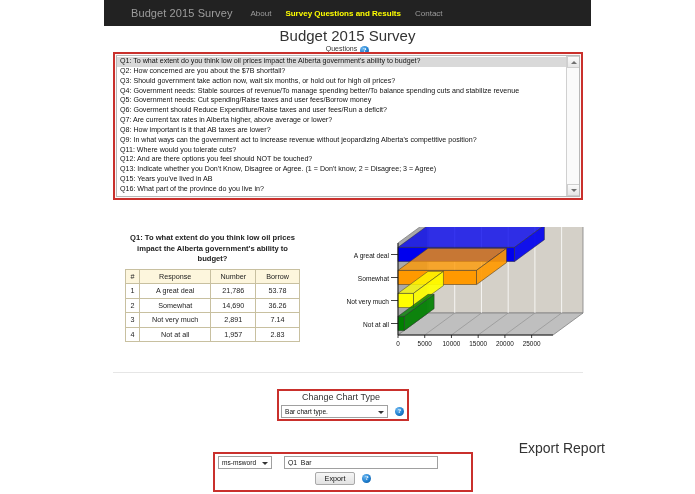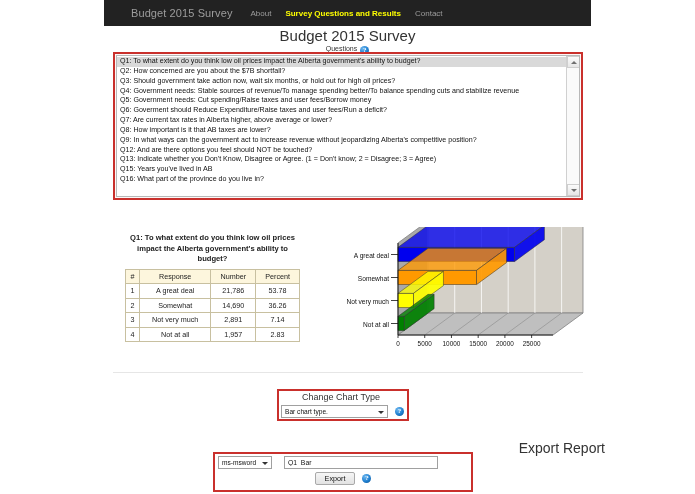--- a/index.html
+++ b/index.html
@@ -194,6 +194,7 @@
           <div class="q-row">Q7: Are current tax rates in Alberta higher, above average or lower?</div>
           <div class="q-row">Q8: How important is it that AB taxes are lower?</div>
           <div class="q-row">Q9: In what ways can the government act to increase revenue without jeopardizing Alberta's competitive position?</div>
+          <div class="q-row">Q11: Where would you tolerate cuts?</div>
           <div class="q-row">Q12: And are there options you feel should NOT be touched?</div>
           <div class="q-row">Q13: Indicate whether you Don't Know, Disagree or Agree. (1 = Don't know; 2 = Disagree; 3 = Agree)</div>
           <div class="q-row">Q15: Years you've lived in AB</div>

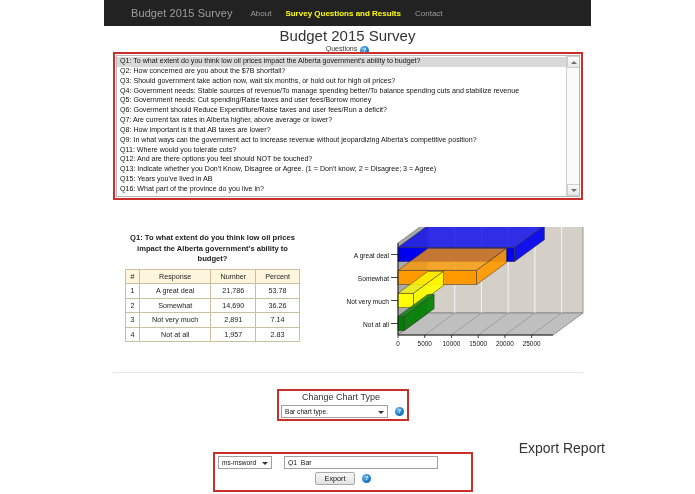--- a/index.html
+++ b/index.html
@@ -222,7 +222,7 @@
             <th>#</th>
             <th>Response</th>
             <th>Number</th>
-            <th>Percent</th>
+            <th>Borrow</th>
           </tr>
         </thead>
         <tbody id="results-body">

